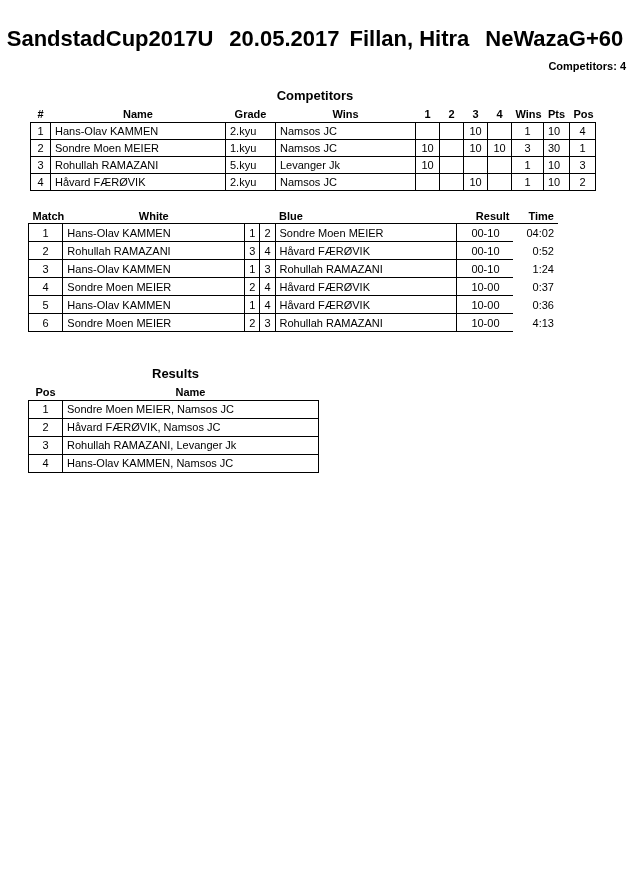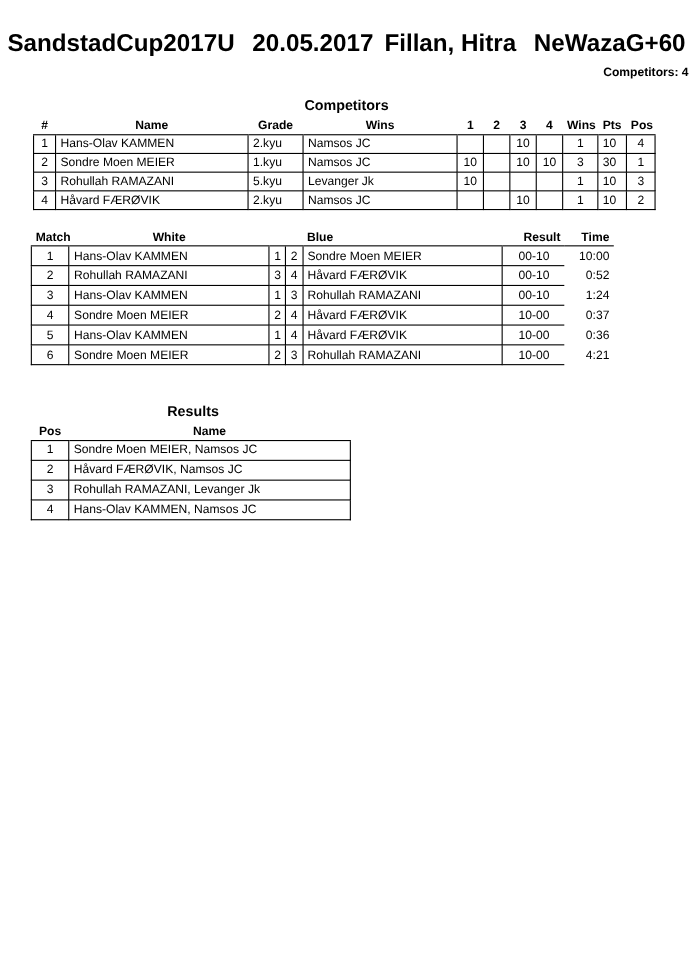--- a/index.html
+++ b/index.html
@@ -267,7 +267,7 @@
           <td class="m-bs">2</td>
           <td class="m-blue">Sondre Moen MEIER</td>
           <td class="m-result">00-10</td>
-          <td class="m-time">10:00</td>
+          <td class="m-time">04:02</td>
         </tr>
         <tr>
           <td class="m-match">2</td>

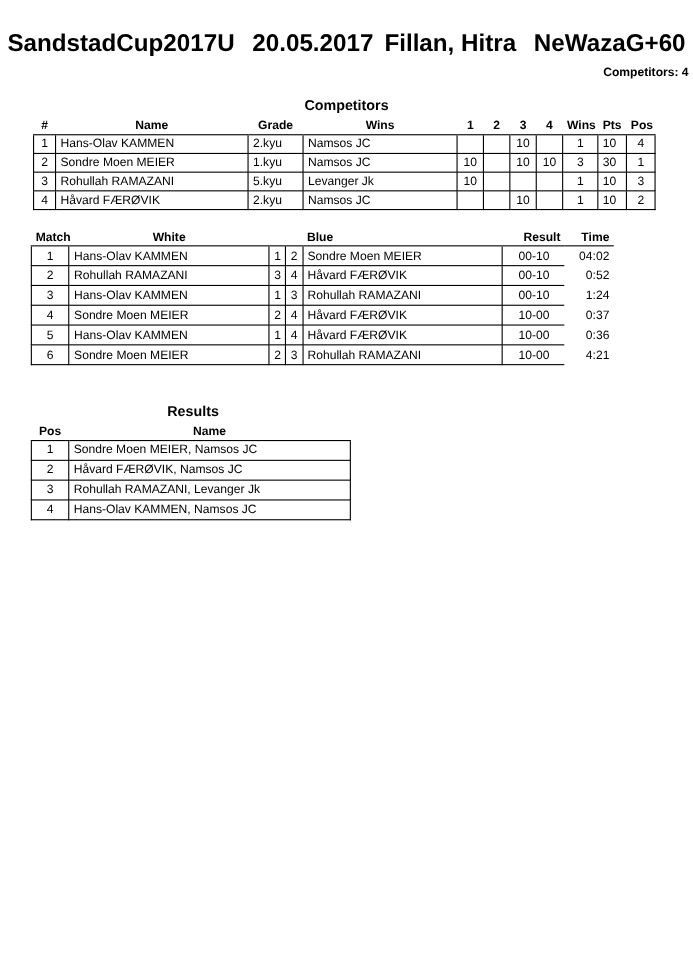--- a/index.html
+++ b/index.html
@@ -312,7 +312,7 @@
           <td class="m-bs">3</td>
           <td class="m-blue">Rohullah RAMAZANI</td>
           <td class="m-result">10-00</td>
-          <td class="m-time">4:21</td>
+          <td class="m-time">4:13</td>
         </tr>
       </tbody>
     </table>

